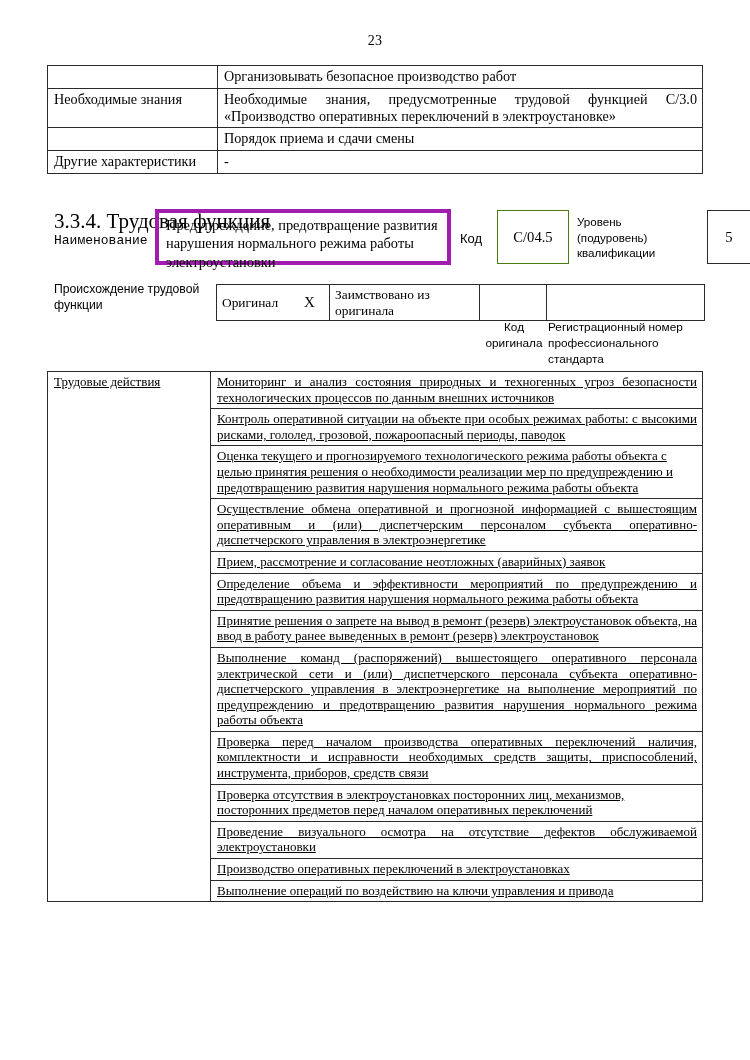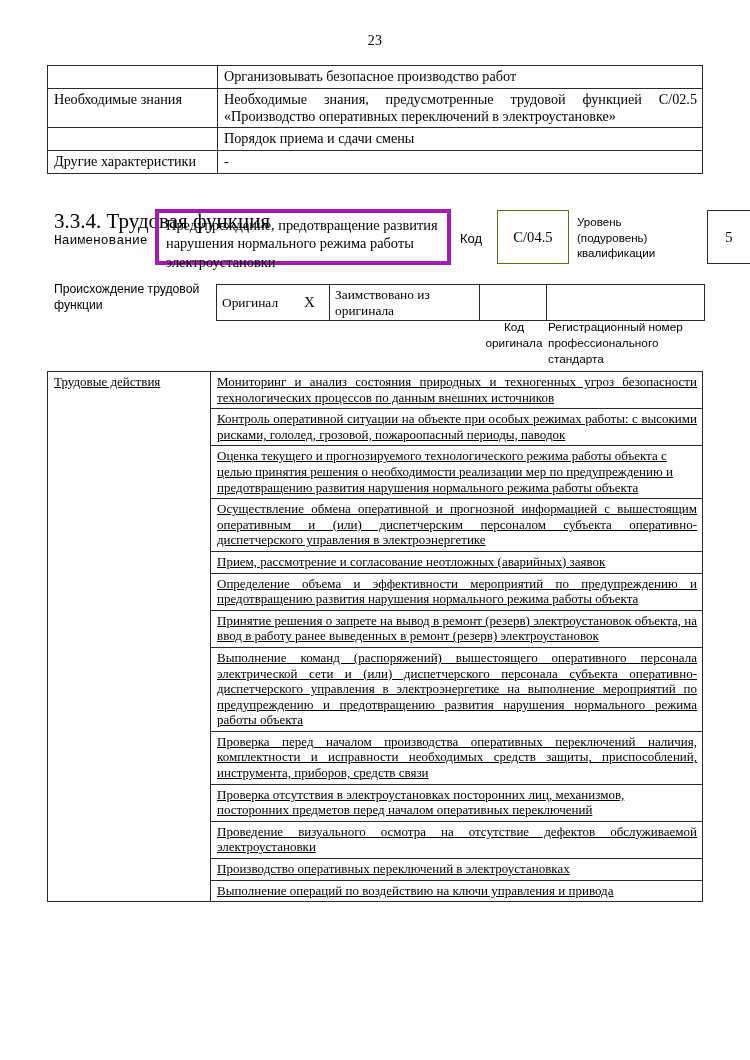--- a/index.html
+++ b/index.html
@@ -251,7 +251,7 @@
         </tr>
         <tr>
           <td class="nojust label-cell">Необходимые знания</td>
-          <td>Необходимые знания, предусмотренные трудовой функцией С/02.5 «Производство оперативных переключений в электроустановке»</td>
+          <td>Необходимые знания, предусмотренные трудовой функцией С/3.0 «Производство оперативных переключений в электроустановке»</td>
         </tr>
         <tr>
           <td class="nojust label-cell"></td>

